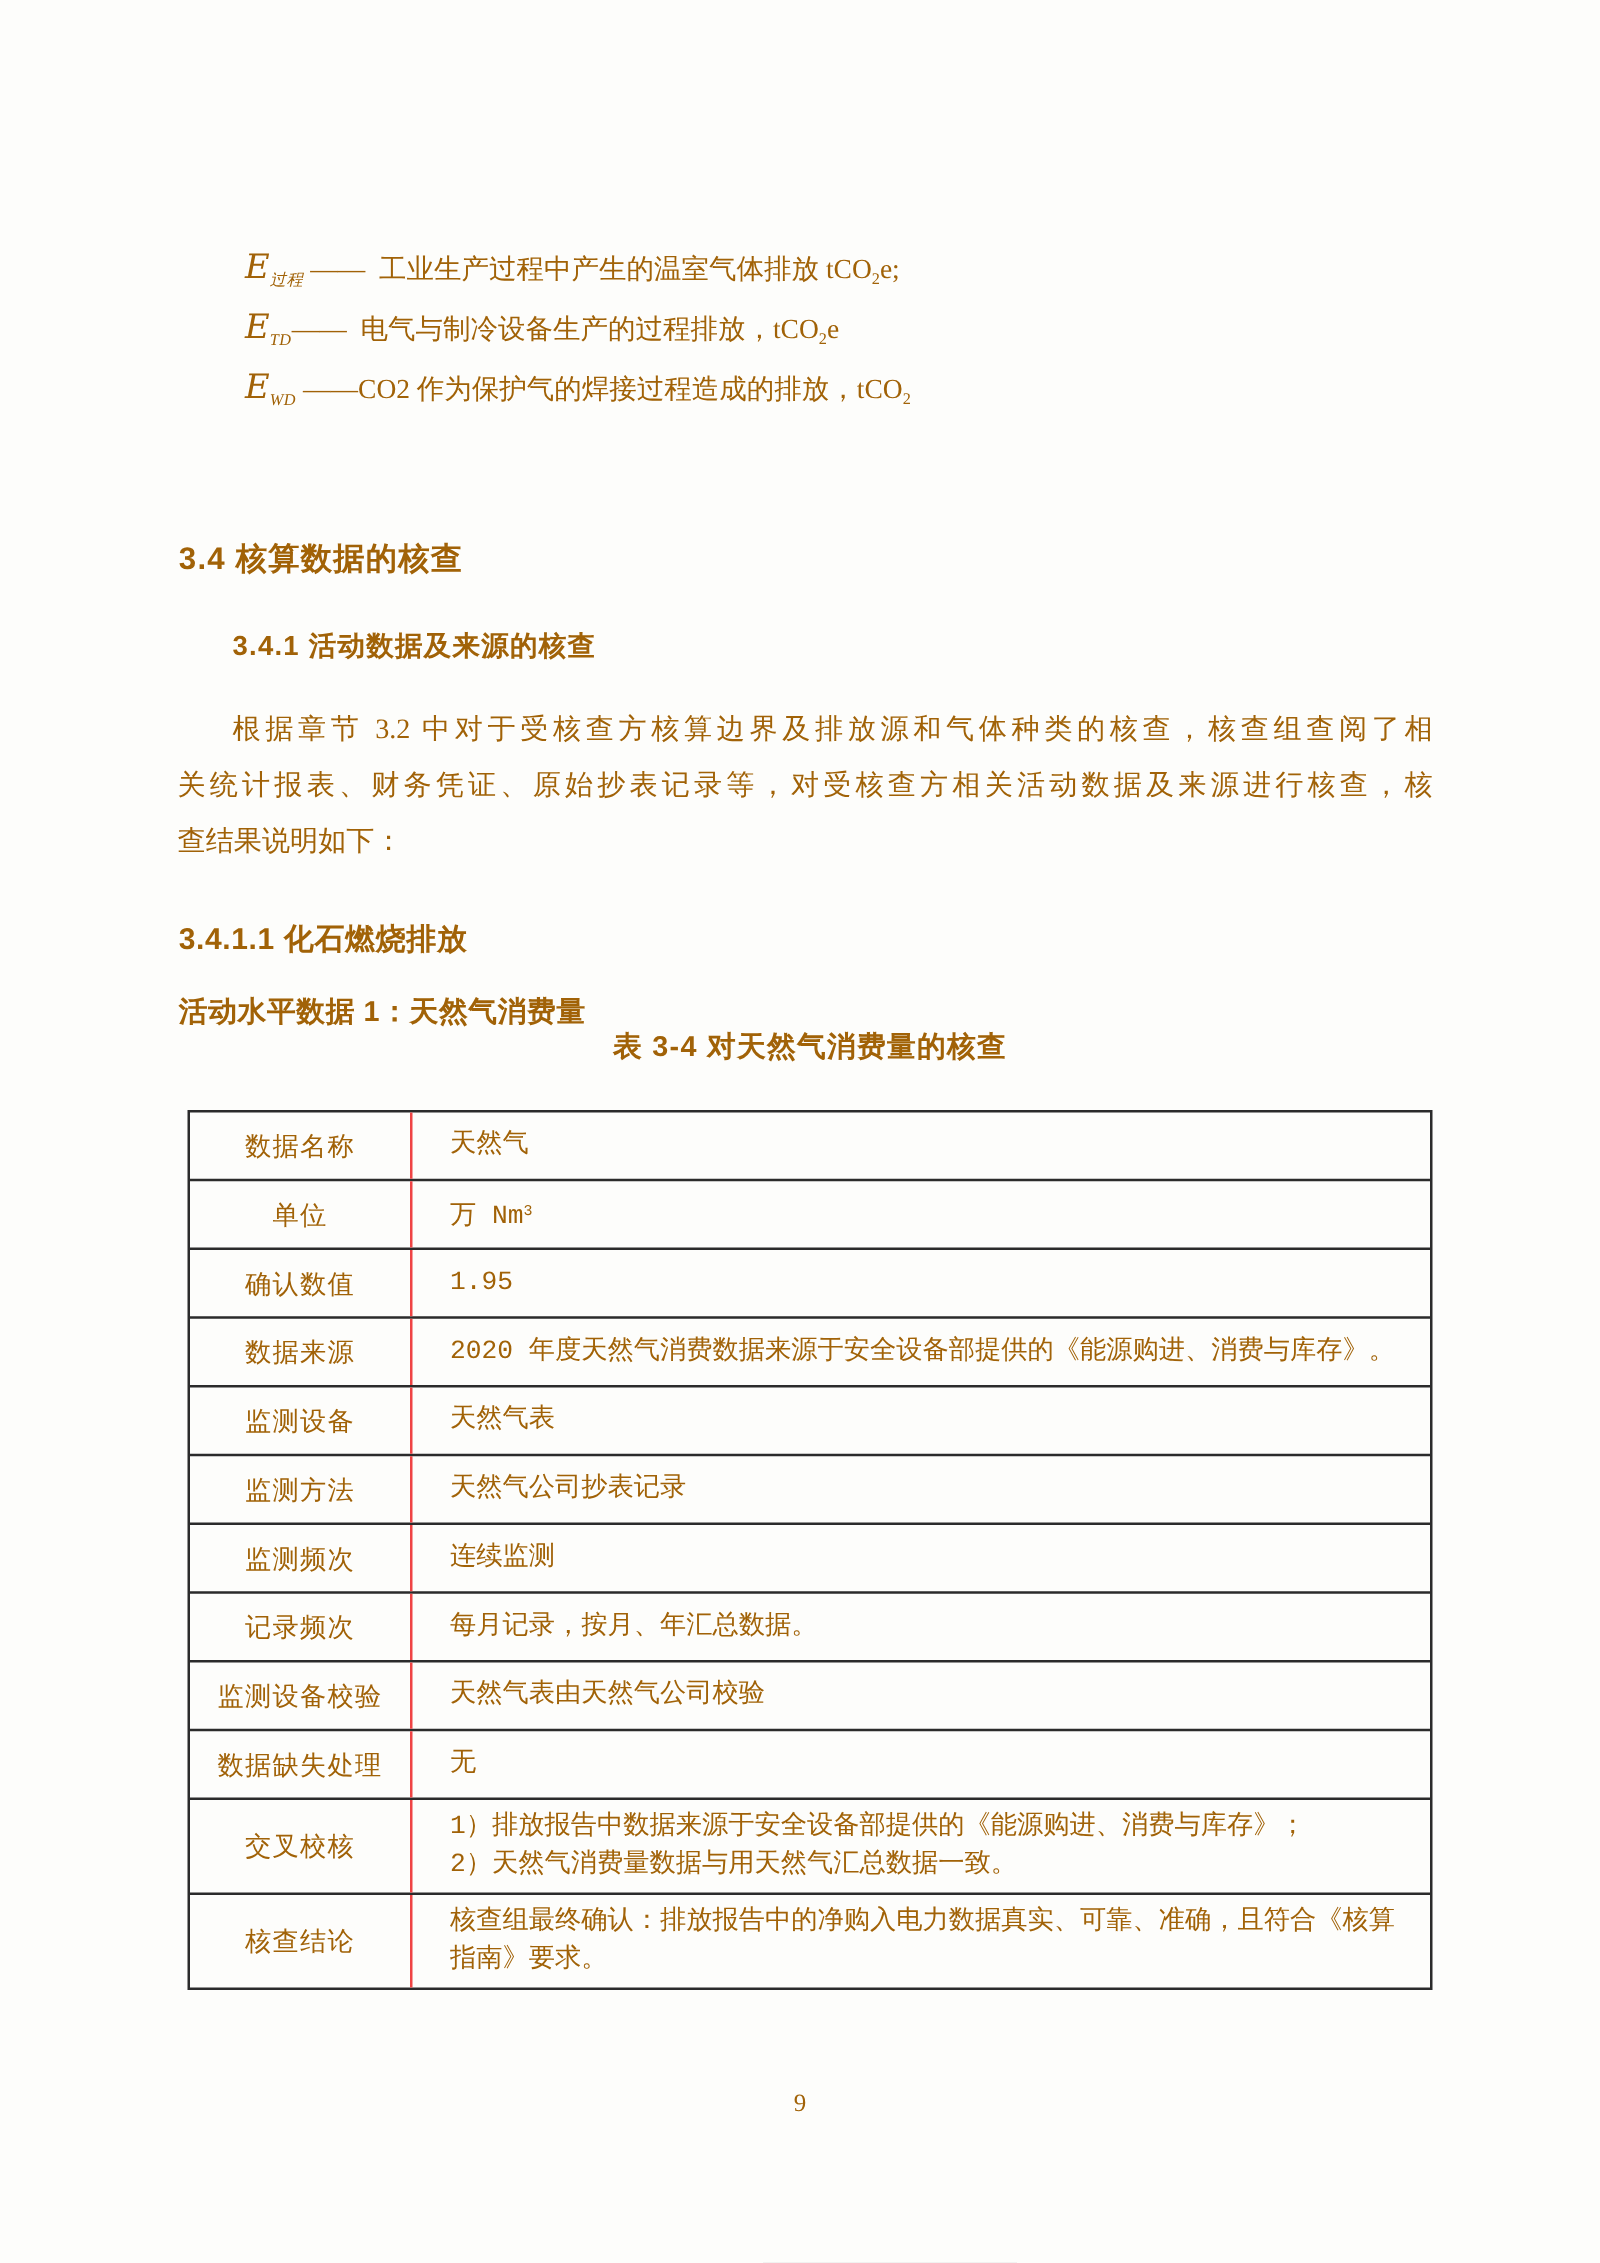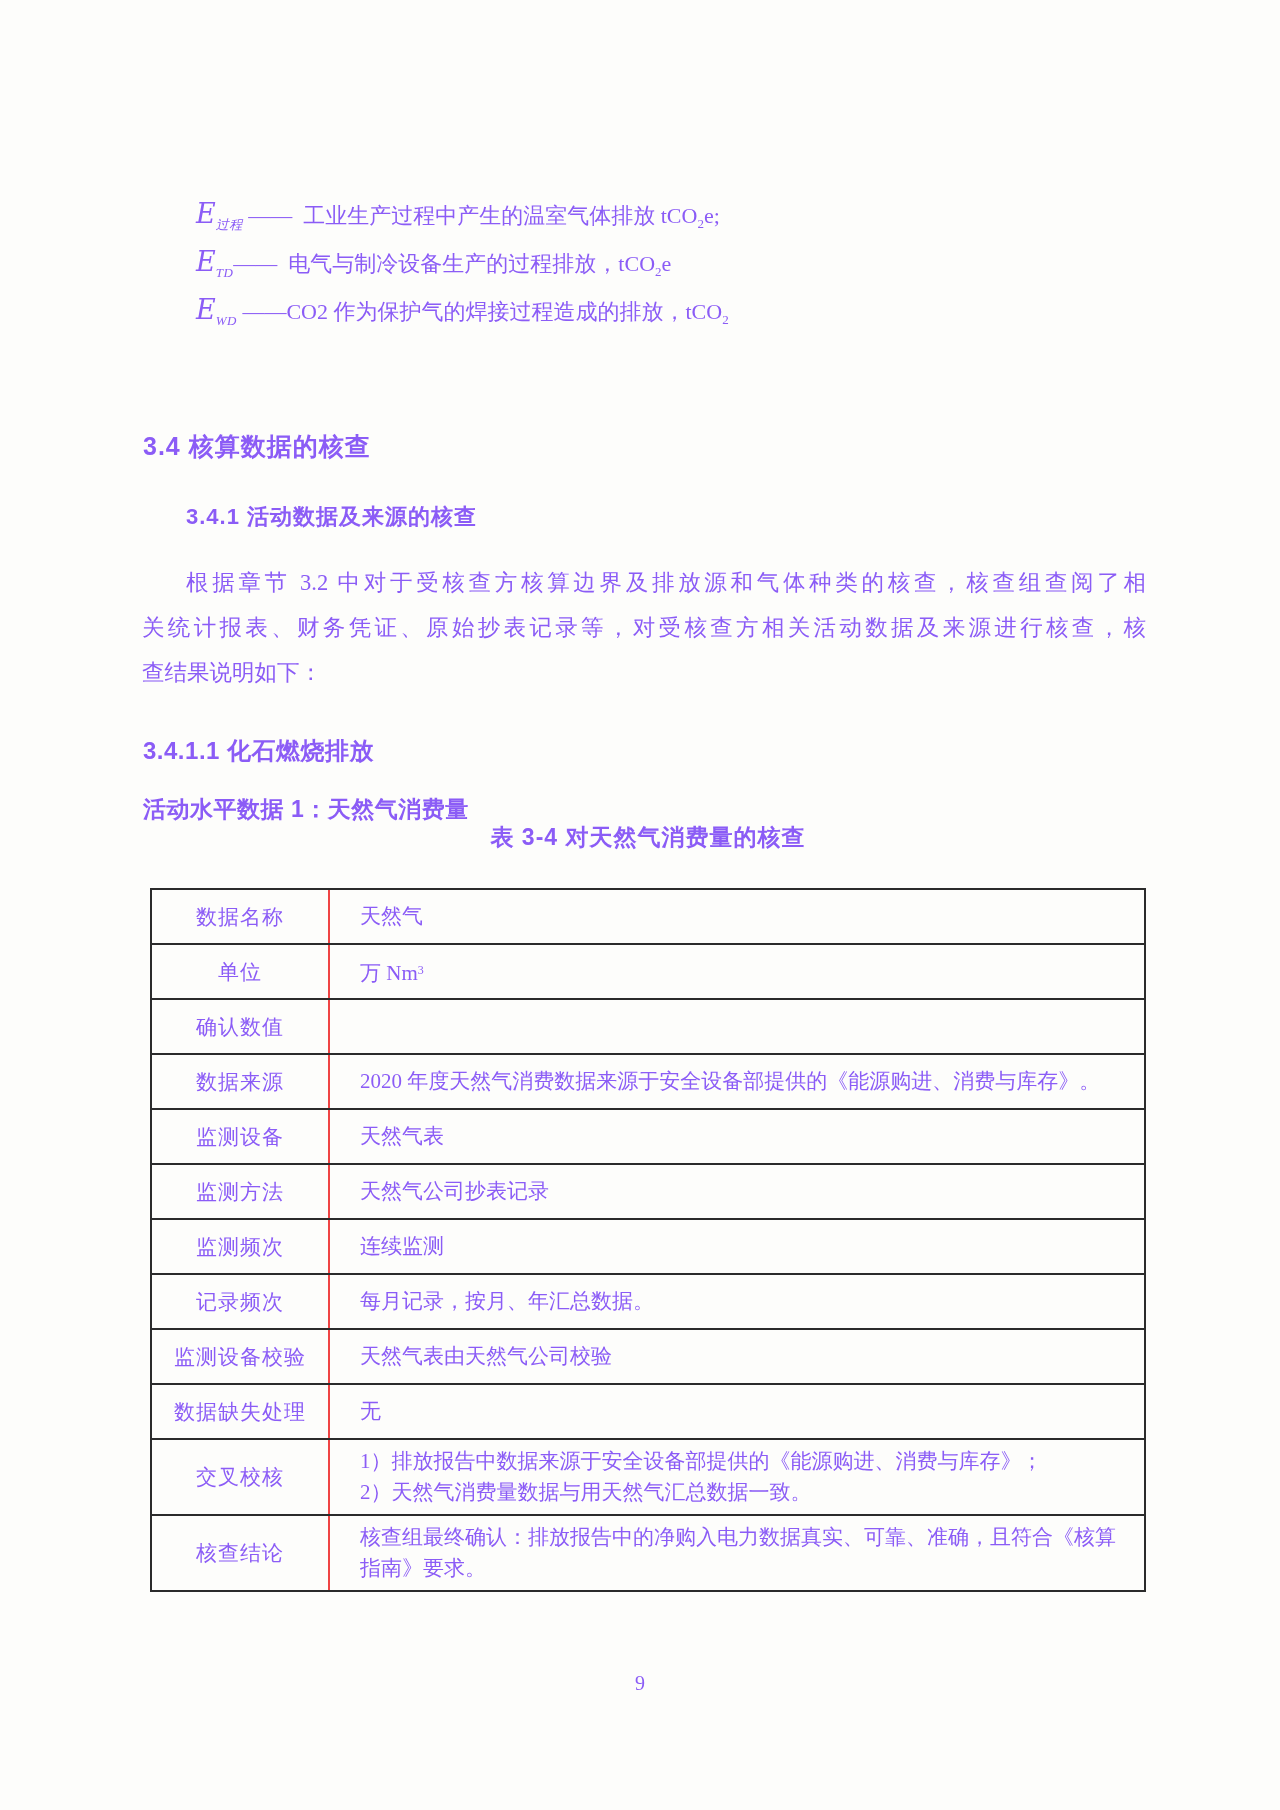--- a/index.html
+++ b/index.html
@@ -9,7 +9,7 @@
     width:1280px; height:1810px;
     margin:0 auto;
     background:#fdfdfb;
-    color:#8b5cf6;
+    color:#a16207;
     font-family:"Liberation Serif","DejaVu Serif",serif;
     overflow:hidden;
   }

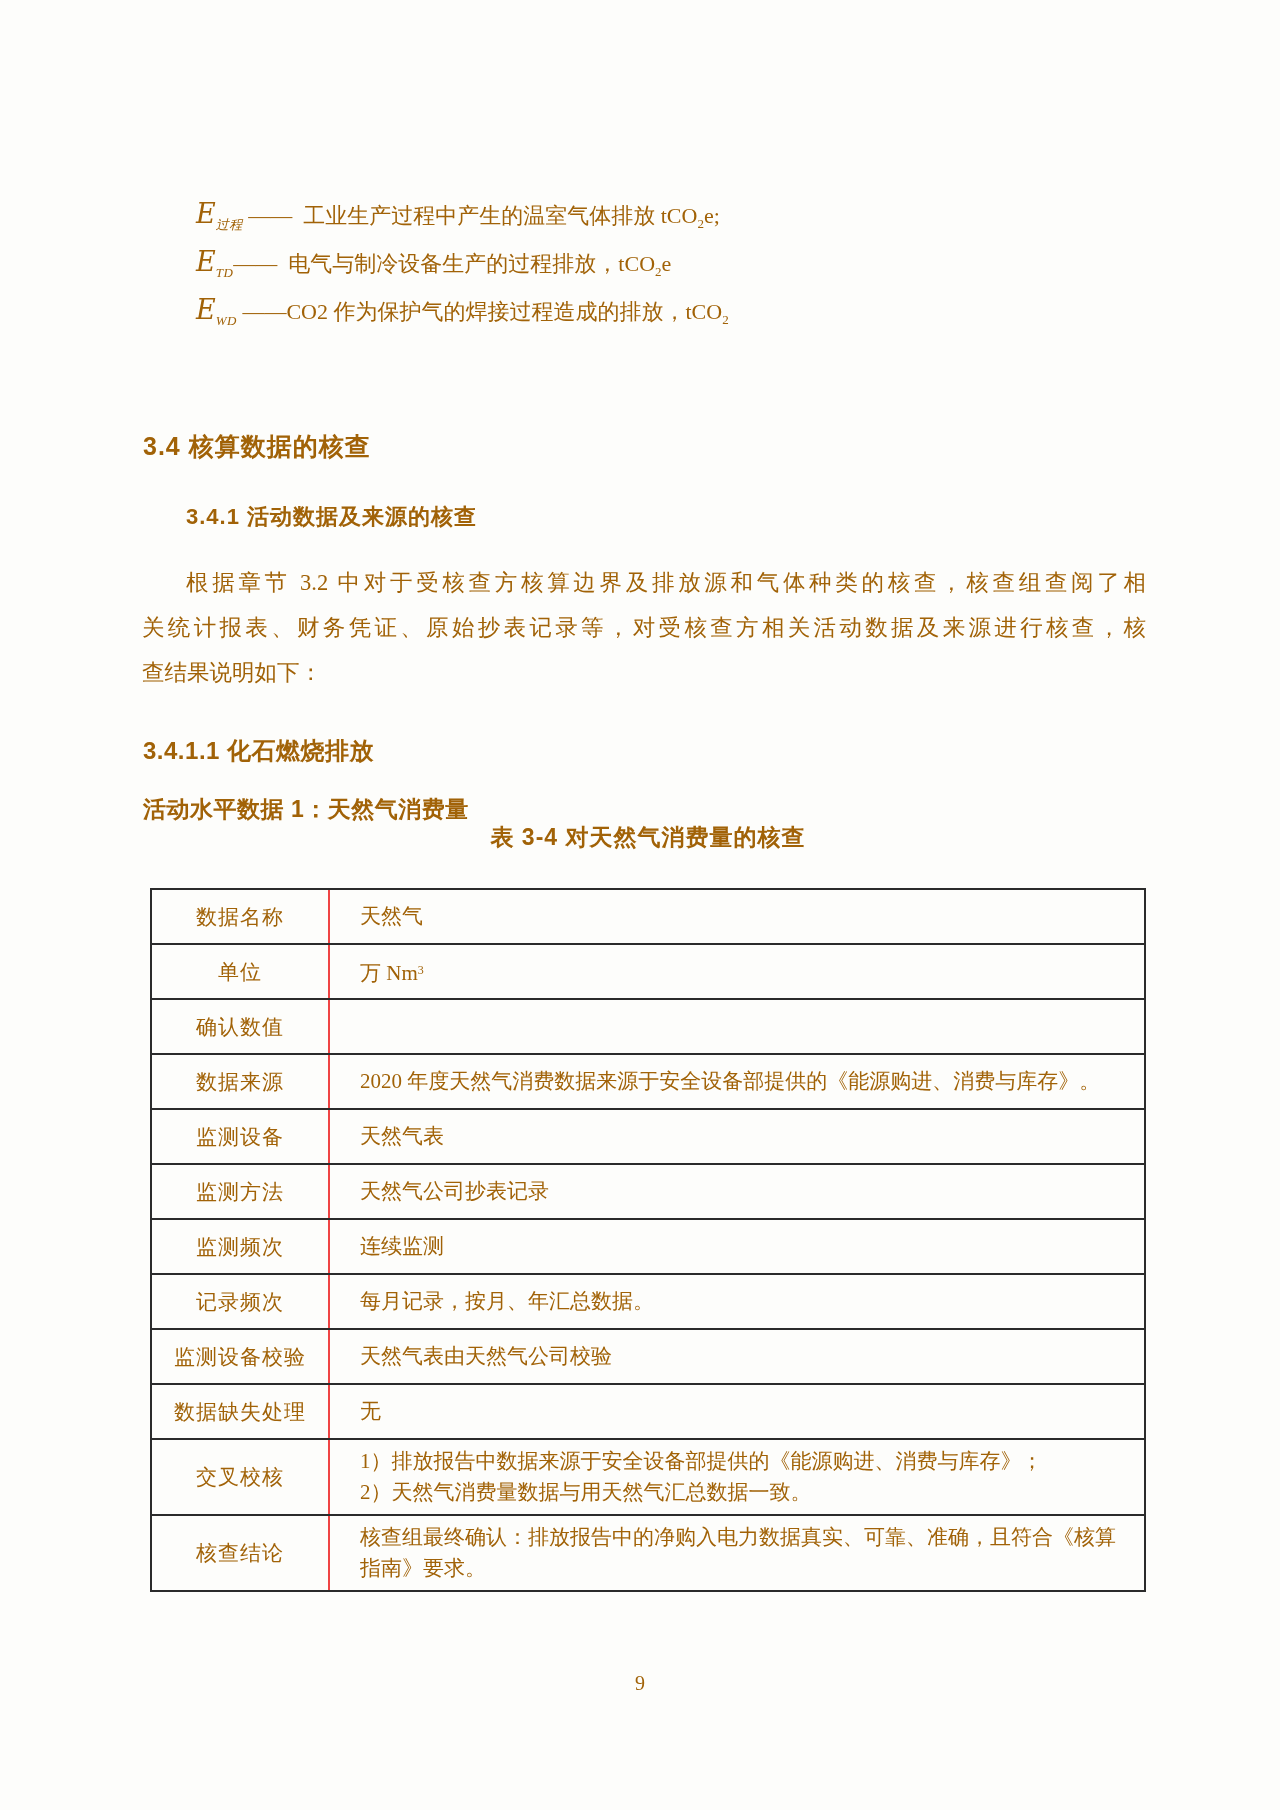--- a/index.html
+++ b/index.html
@@ -53,7 +53,7 @@
     flex:1;
     display:flex; flex-direction:column; justify-content:center;
     padding:6px 14px 6px 30px;
-    font-size:21px; line-height:31px;
+    font-size:21px; line-height:31px;font-family:Liberation Mono, monospace;
   }
   .tvalue sup { font-size:12px; vertical-align:6px; }
 

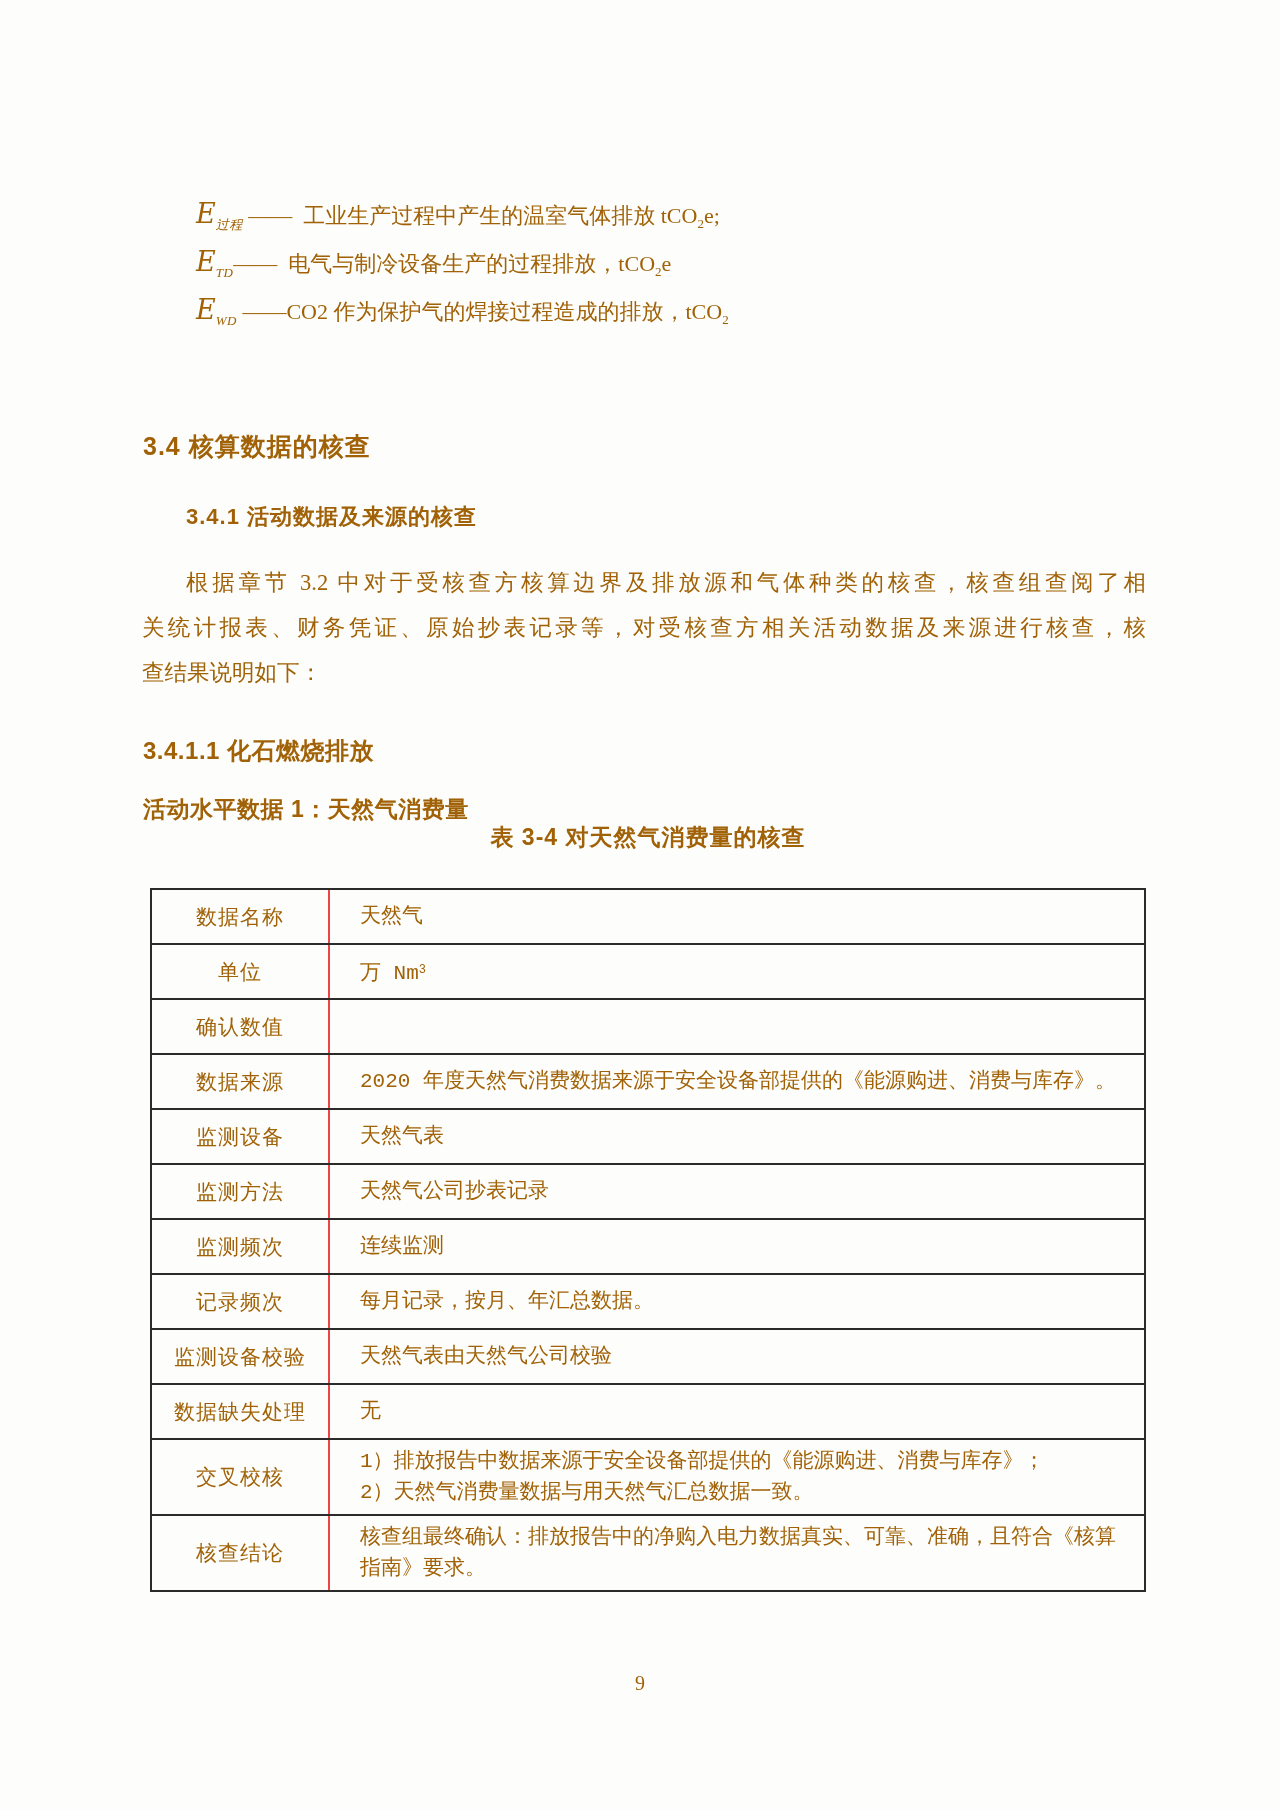--- a/index.html
+++ b/index.html
@@ -102,6 +102,9 @@
 
     <div class="trow">
       <div class="tlabel">确认数值</div>
+      <div class="tvalue">
+          <span>1.95</span>
+        </div>
     </div>
 
     <div class="trow">

